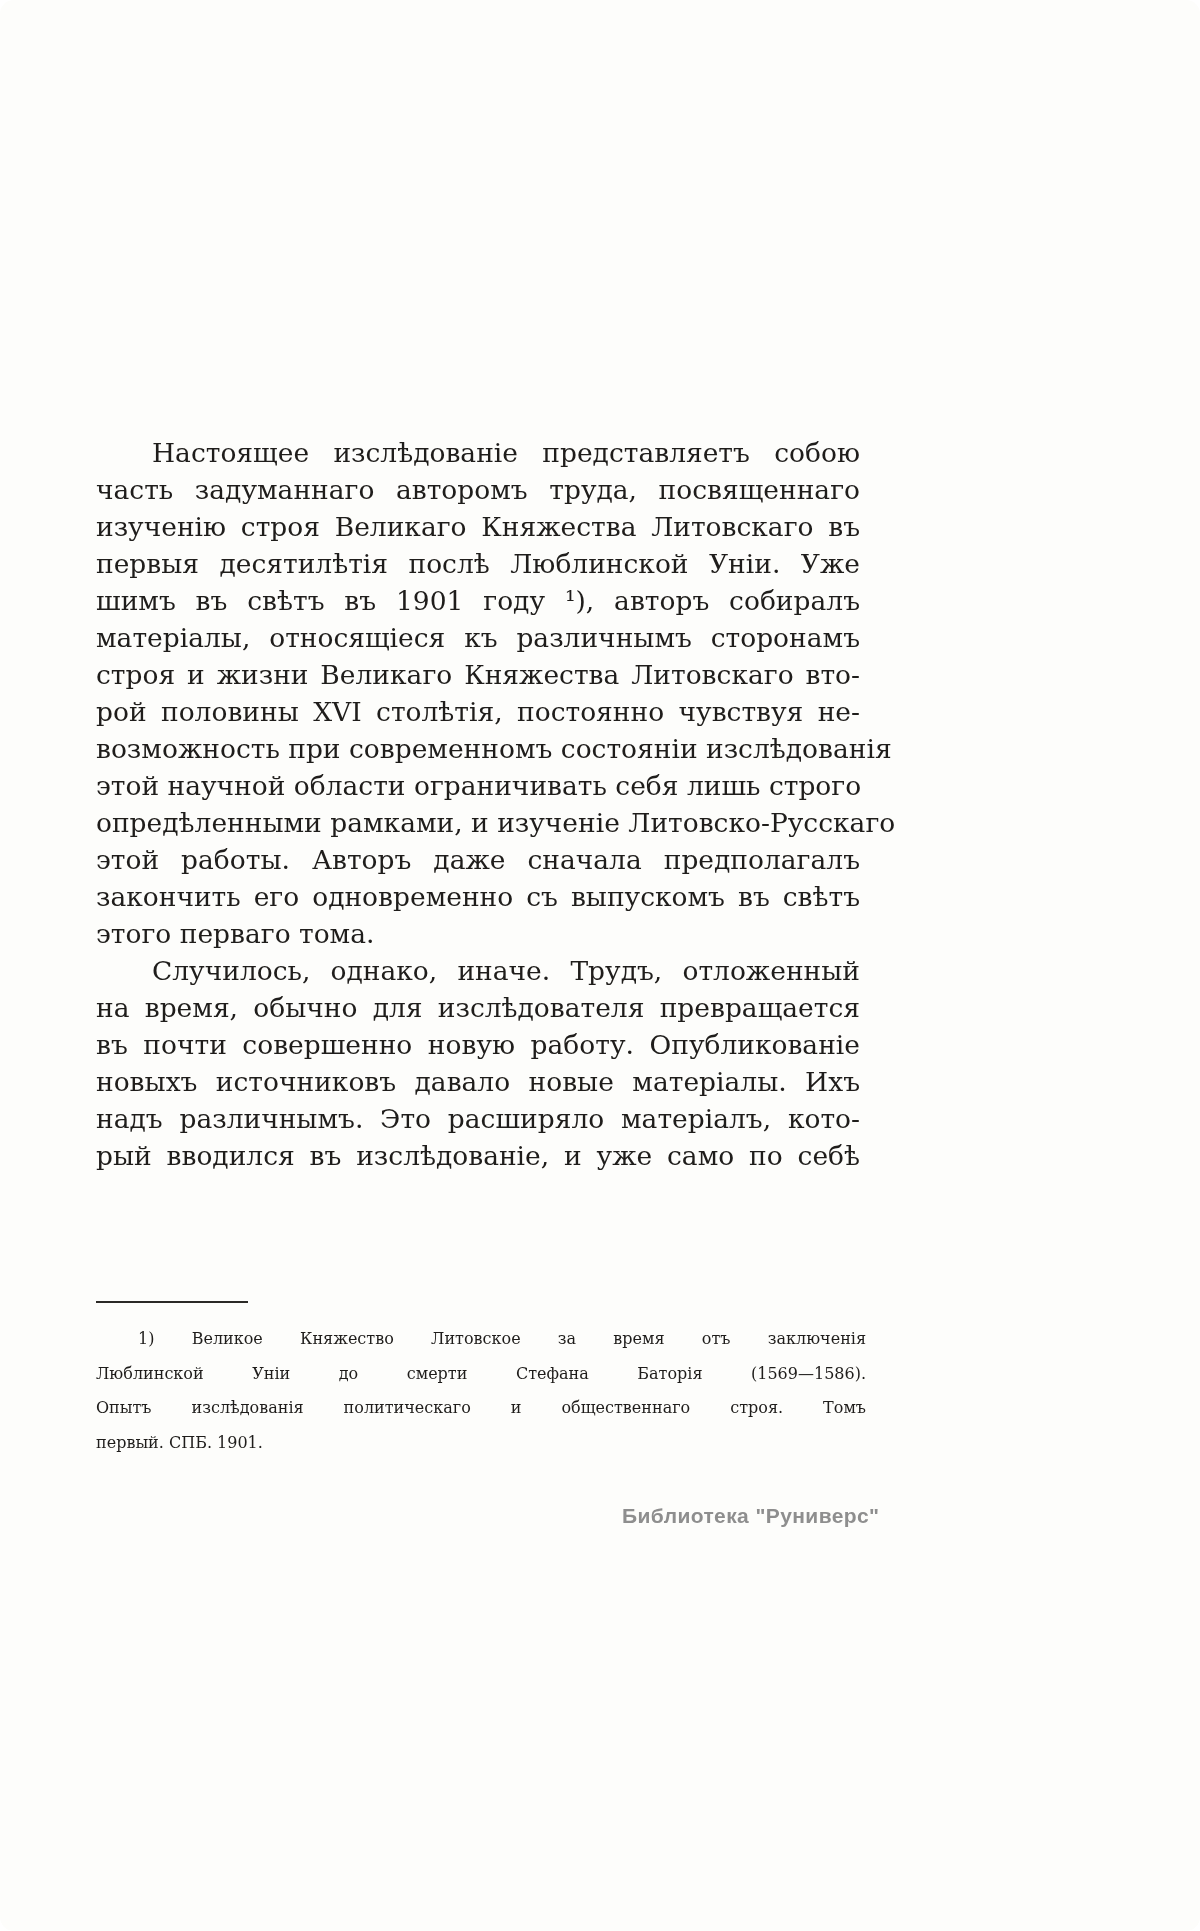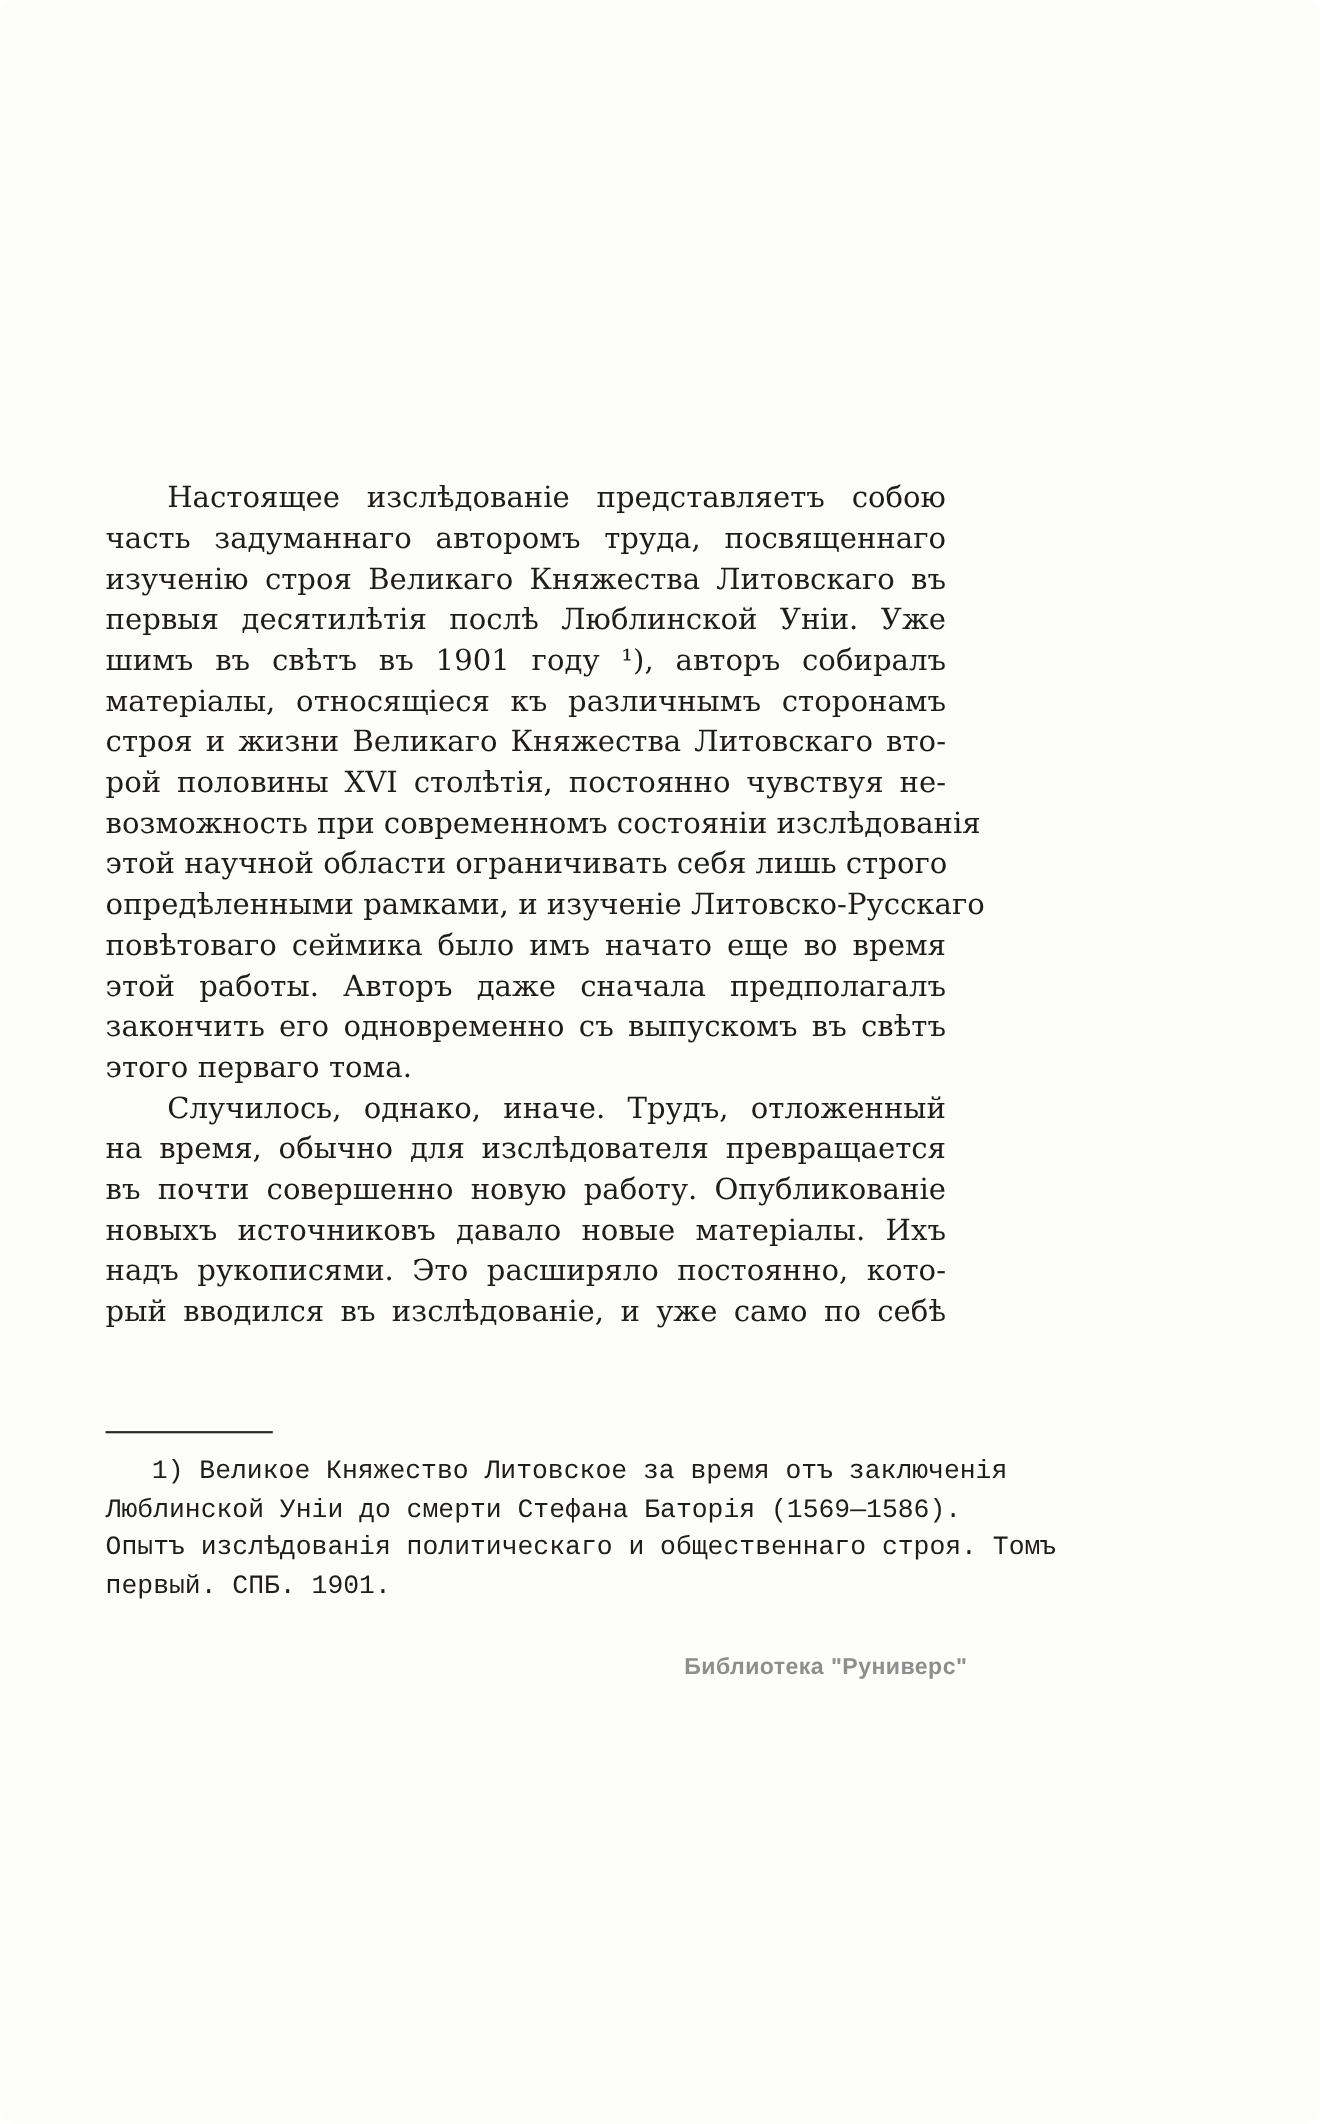--- a/index.html
+++ b/index.html
@@ -81,7 +81,6 @@
       <div class="line">возможность при современномъ состояніи изслѣдованія</div>
       <div class="line">этой научной области ограничивать себя лишь строго</div>
       <div class="line">опредѣленными рамками, и изученіе Литовско-Русскаго</div>
-      <div class="line">повѣтоваго сеймика было имъ начато еще во время</div>
       <div class="line">этой работы. Авторъ даже сначала предполагалъ</div>
       <div class="line">закончить его одновременно съ выпускомъ въ свѣтъ</div>
       <div class="line left">этого перваго тома.</div>

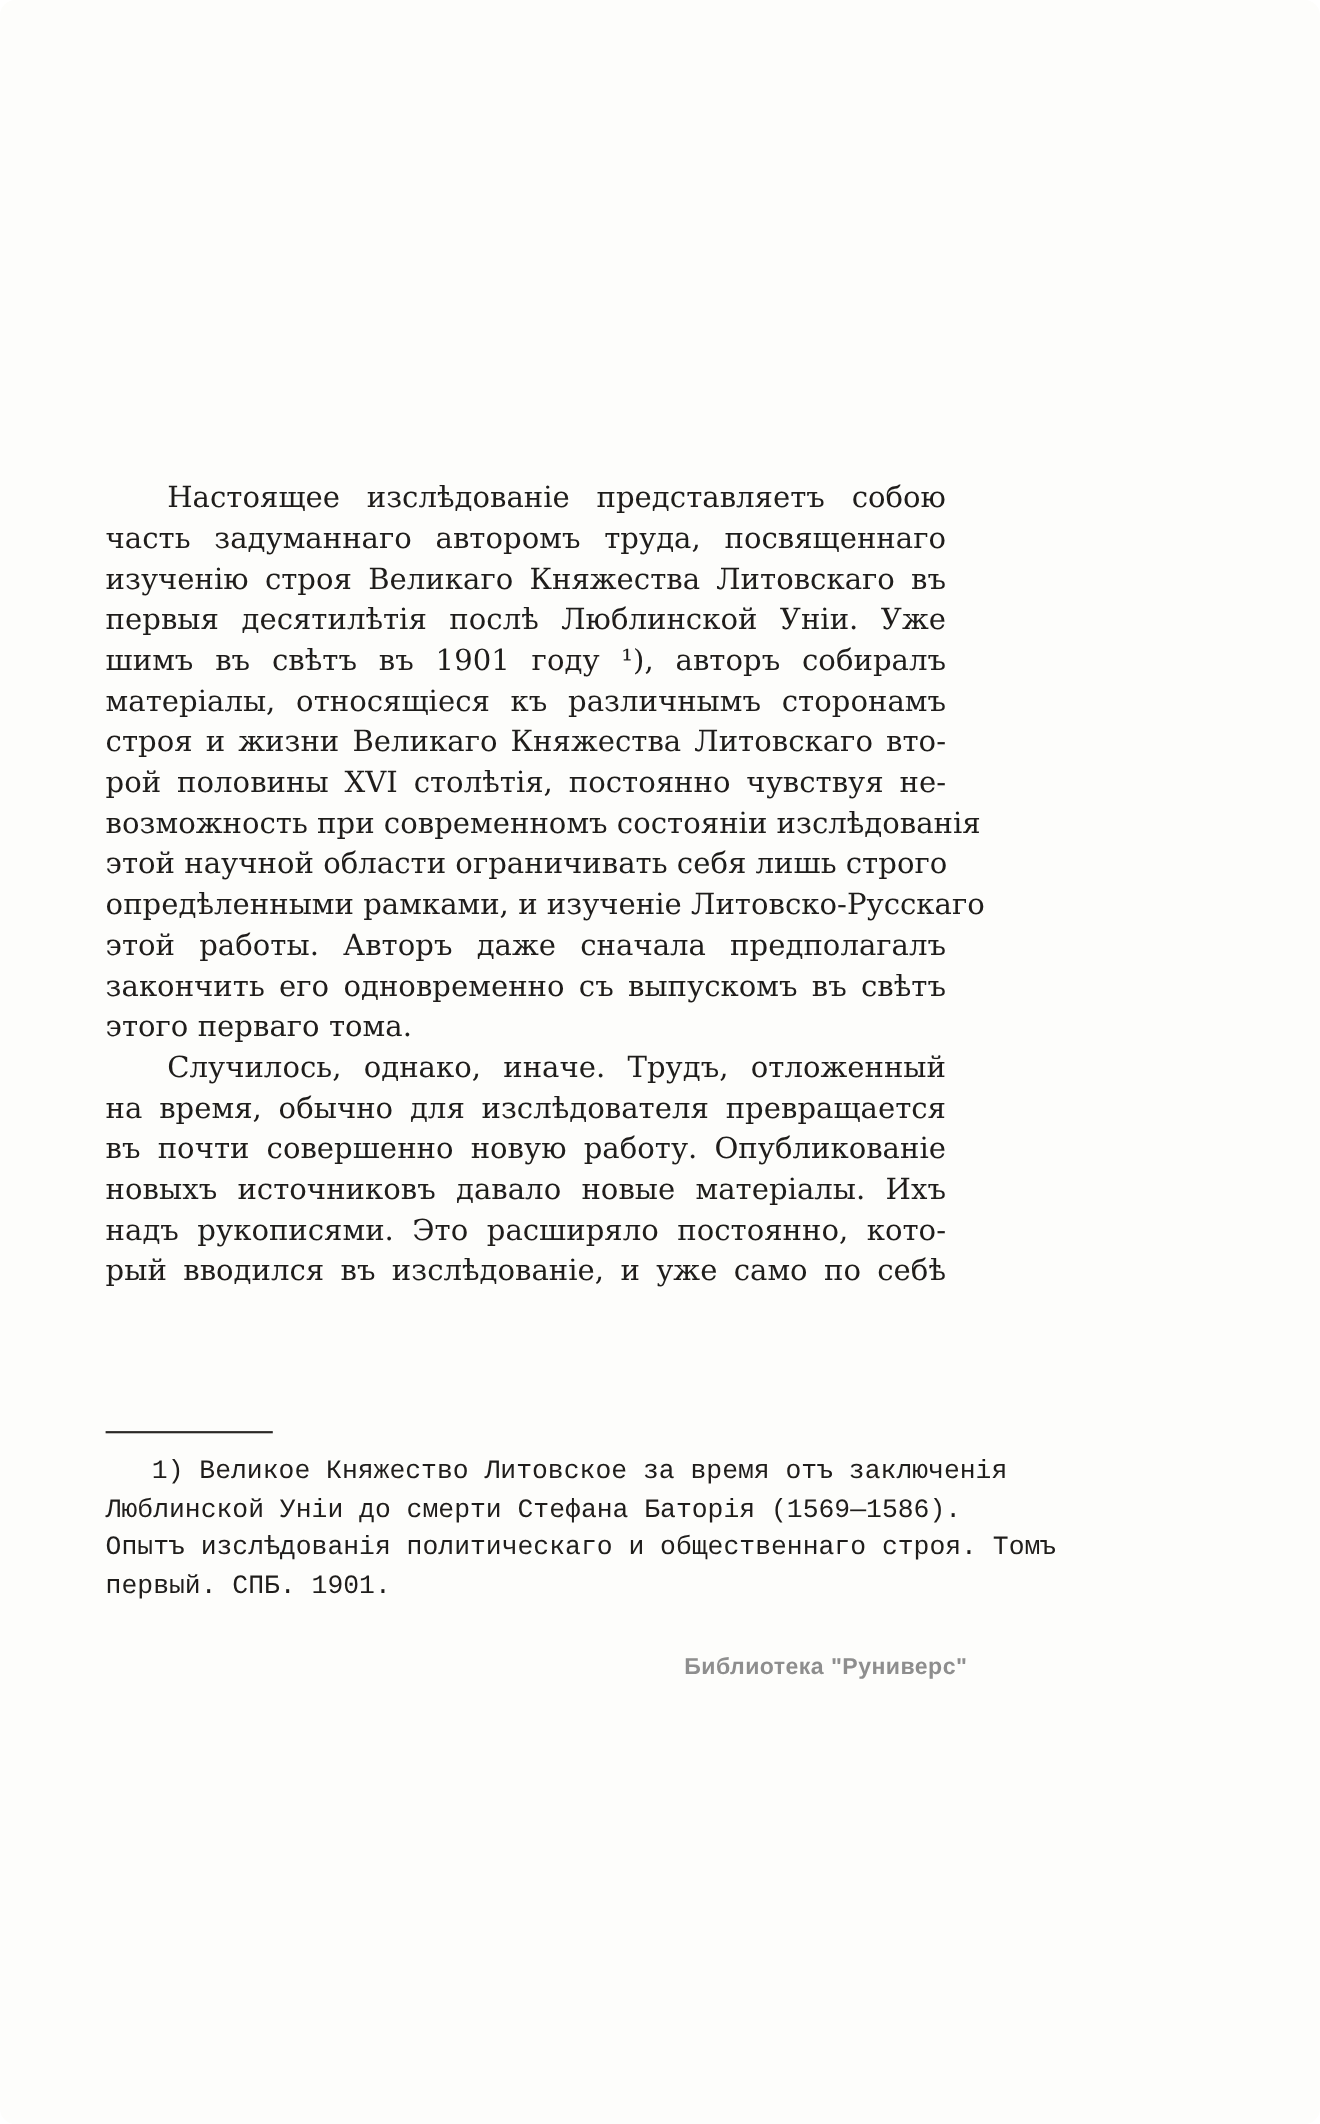--- a/index.html
+++ b/index.html
@@ -91,7 +91,7 @@
       <div class="line">на время, обычно для изслѣдователя превращается</div>
       <div class="line">въ почти совершенно новую работу. Опубликованіе</div>
       <div class="line">новыхъ источниковъ давало новые матеріалы. Ихъ</div>
-      <div class="line">надъ рукописями. Это расширяло постоянно, кото-</div>
+      <div class="line">надъ различнымъ. Это расширяло матеріалъ, кото-</div>
       <div class="line">рый вводился въ изслѣдованіе, и уже само по себѣ</div>
     </div>
 

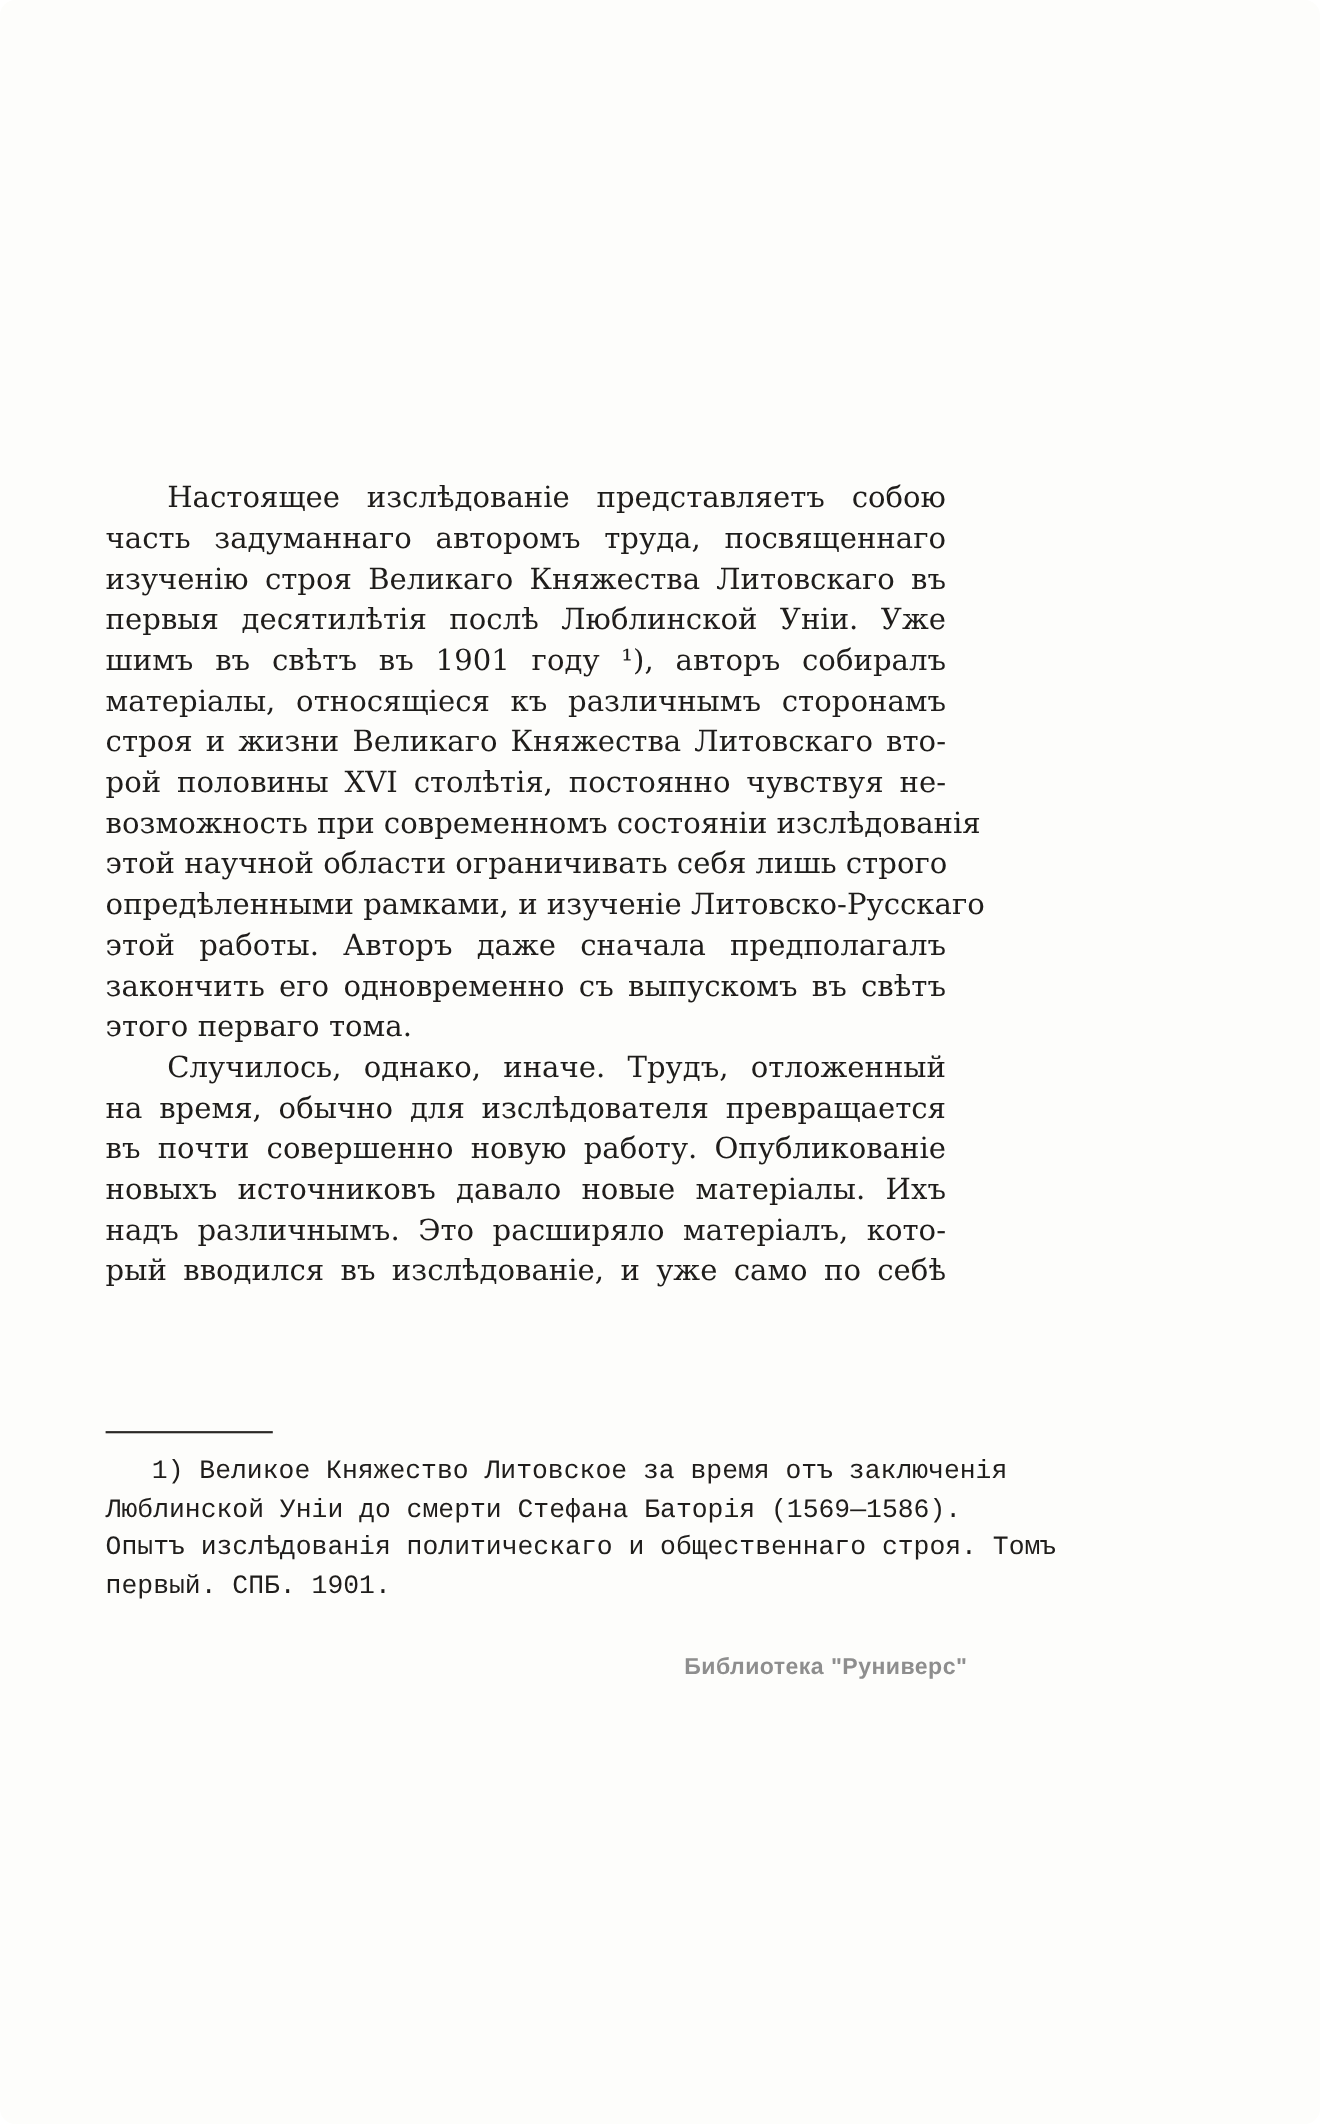--- a/index.html
+++ b/index.html
@@ -45,8 +45,7 @@
     left:96px;
     top:1322px;
     width:770px;
-    font-size:24px;
-    font-family:Liberation Mono, monospace;
+    font-size:16px;
   }
   .footnote .line { line-height:34.5px; height:34.5px; }
   .footnote .line.indent { padding-left:42px; }

